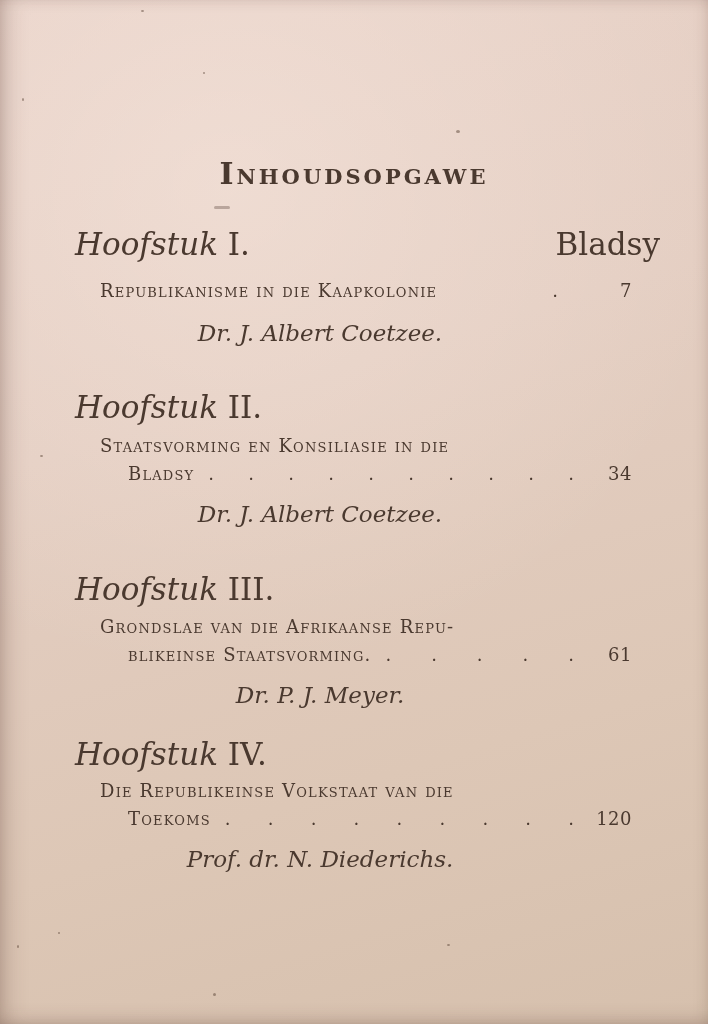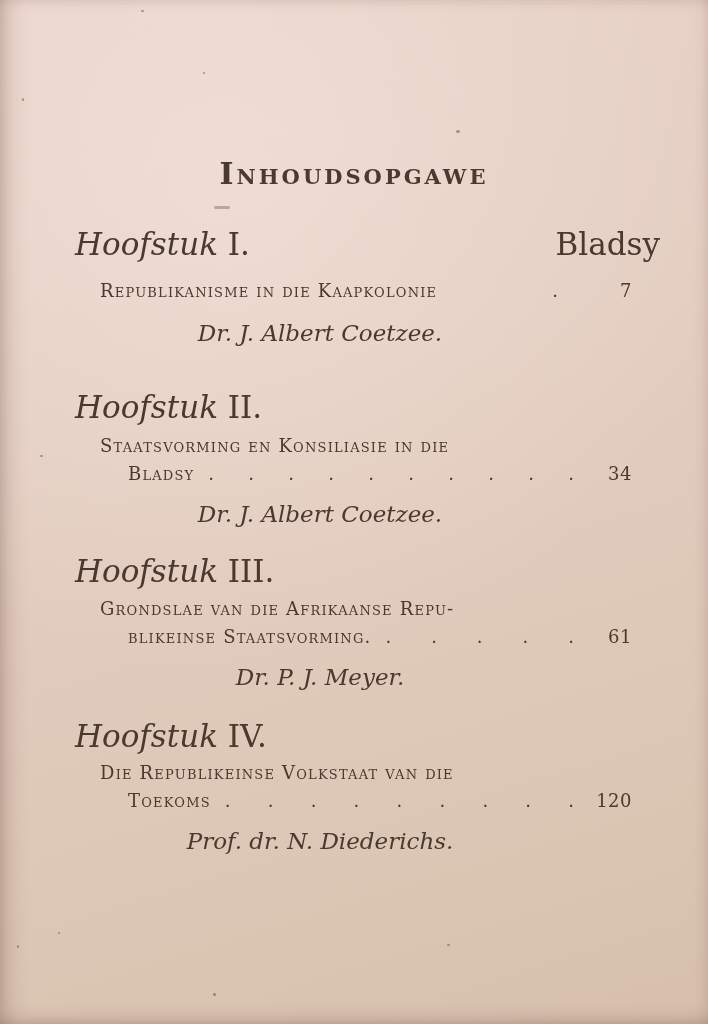--- a/index.html
+++ b/index.html
@@ -131,7 +131,7 @@
   </div>
   <div class="author" style="margin-top:12px;">Dr. J. Albert Coetzee.</div>
 
-  <div class="chapter-header" style="margin-top:28px;align-items:flex-end;">
+  <div class="chapter-header" style="margin-top:46px;align-items:flex-end;">
     <span class="hoofstuk"><em>Hoofstuk</em>&nbsp;<span class="numeral">III.</span></span>
   </div>
   <div class="entry-line first" style="margin-top:9px;">

